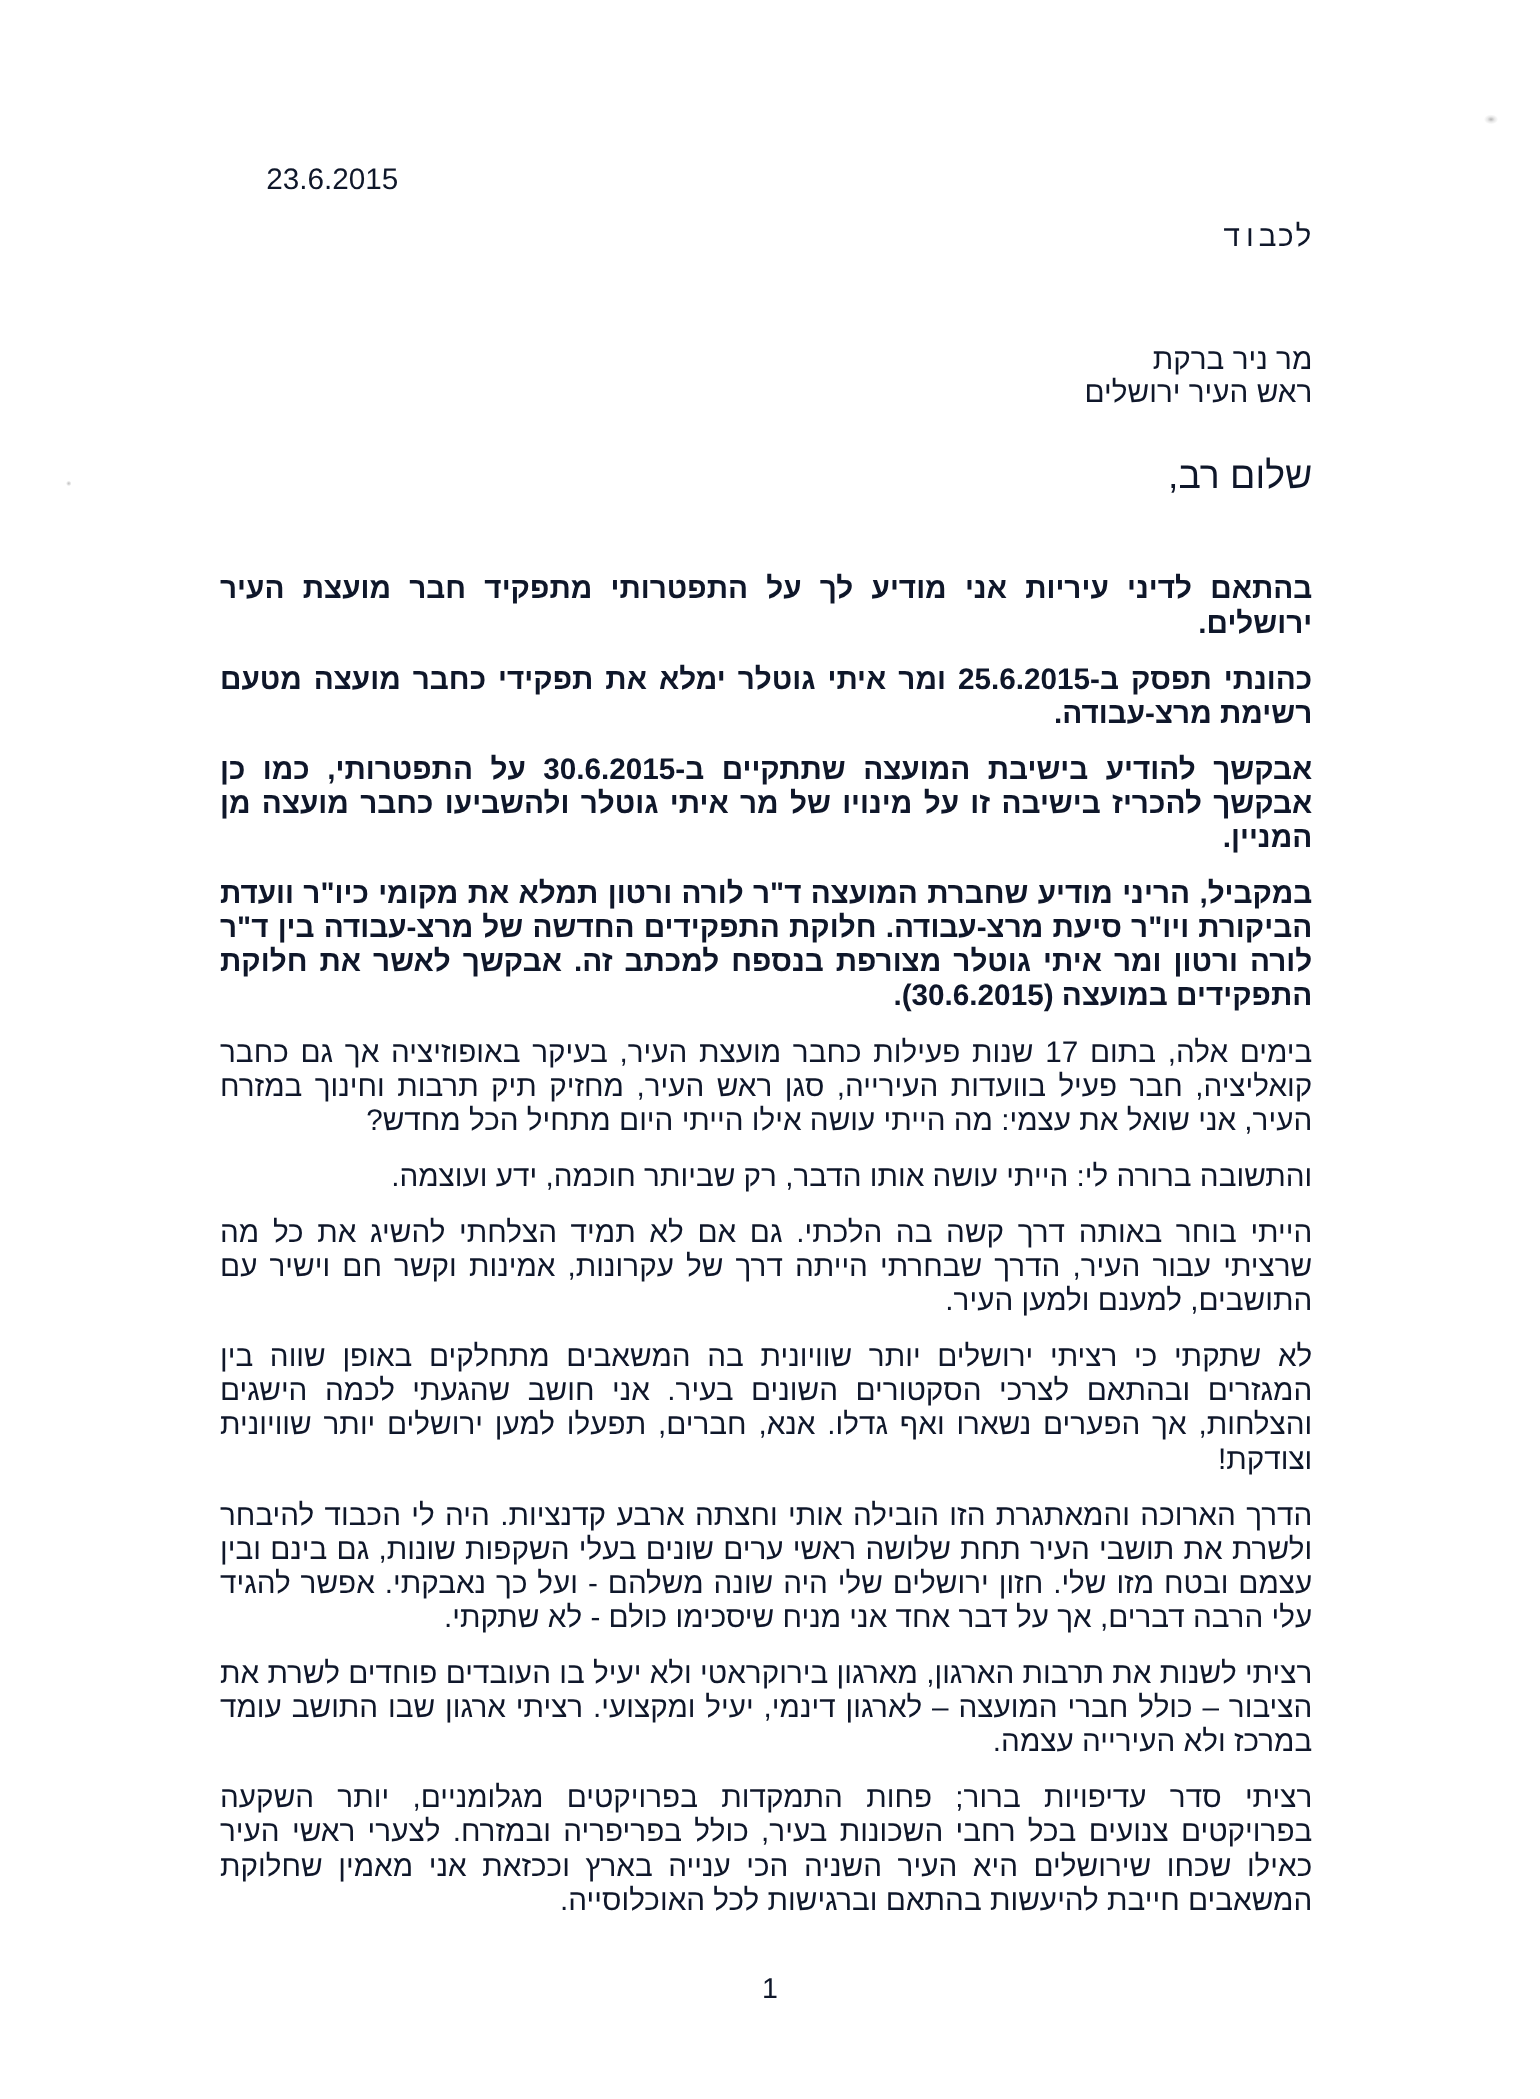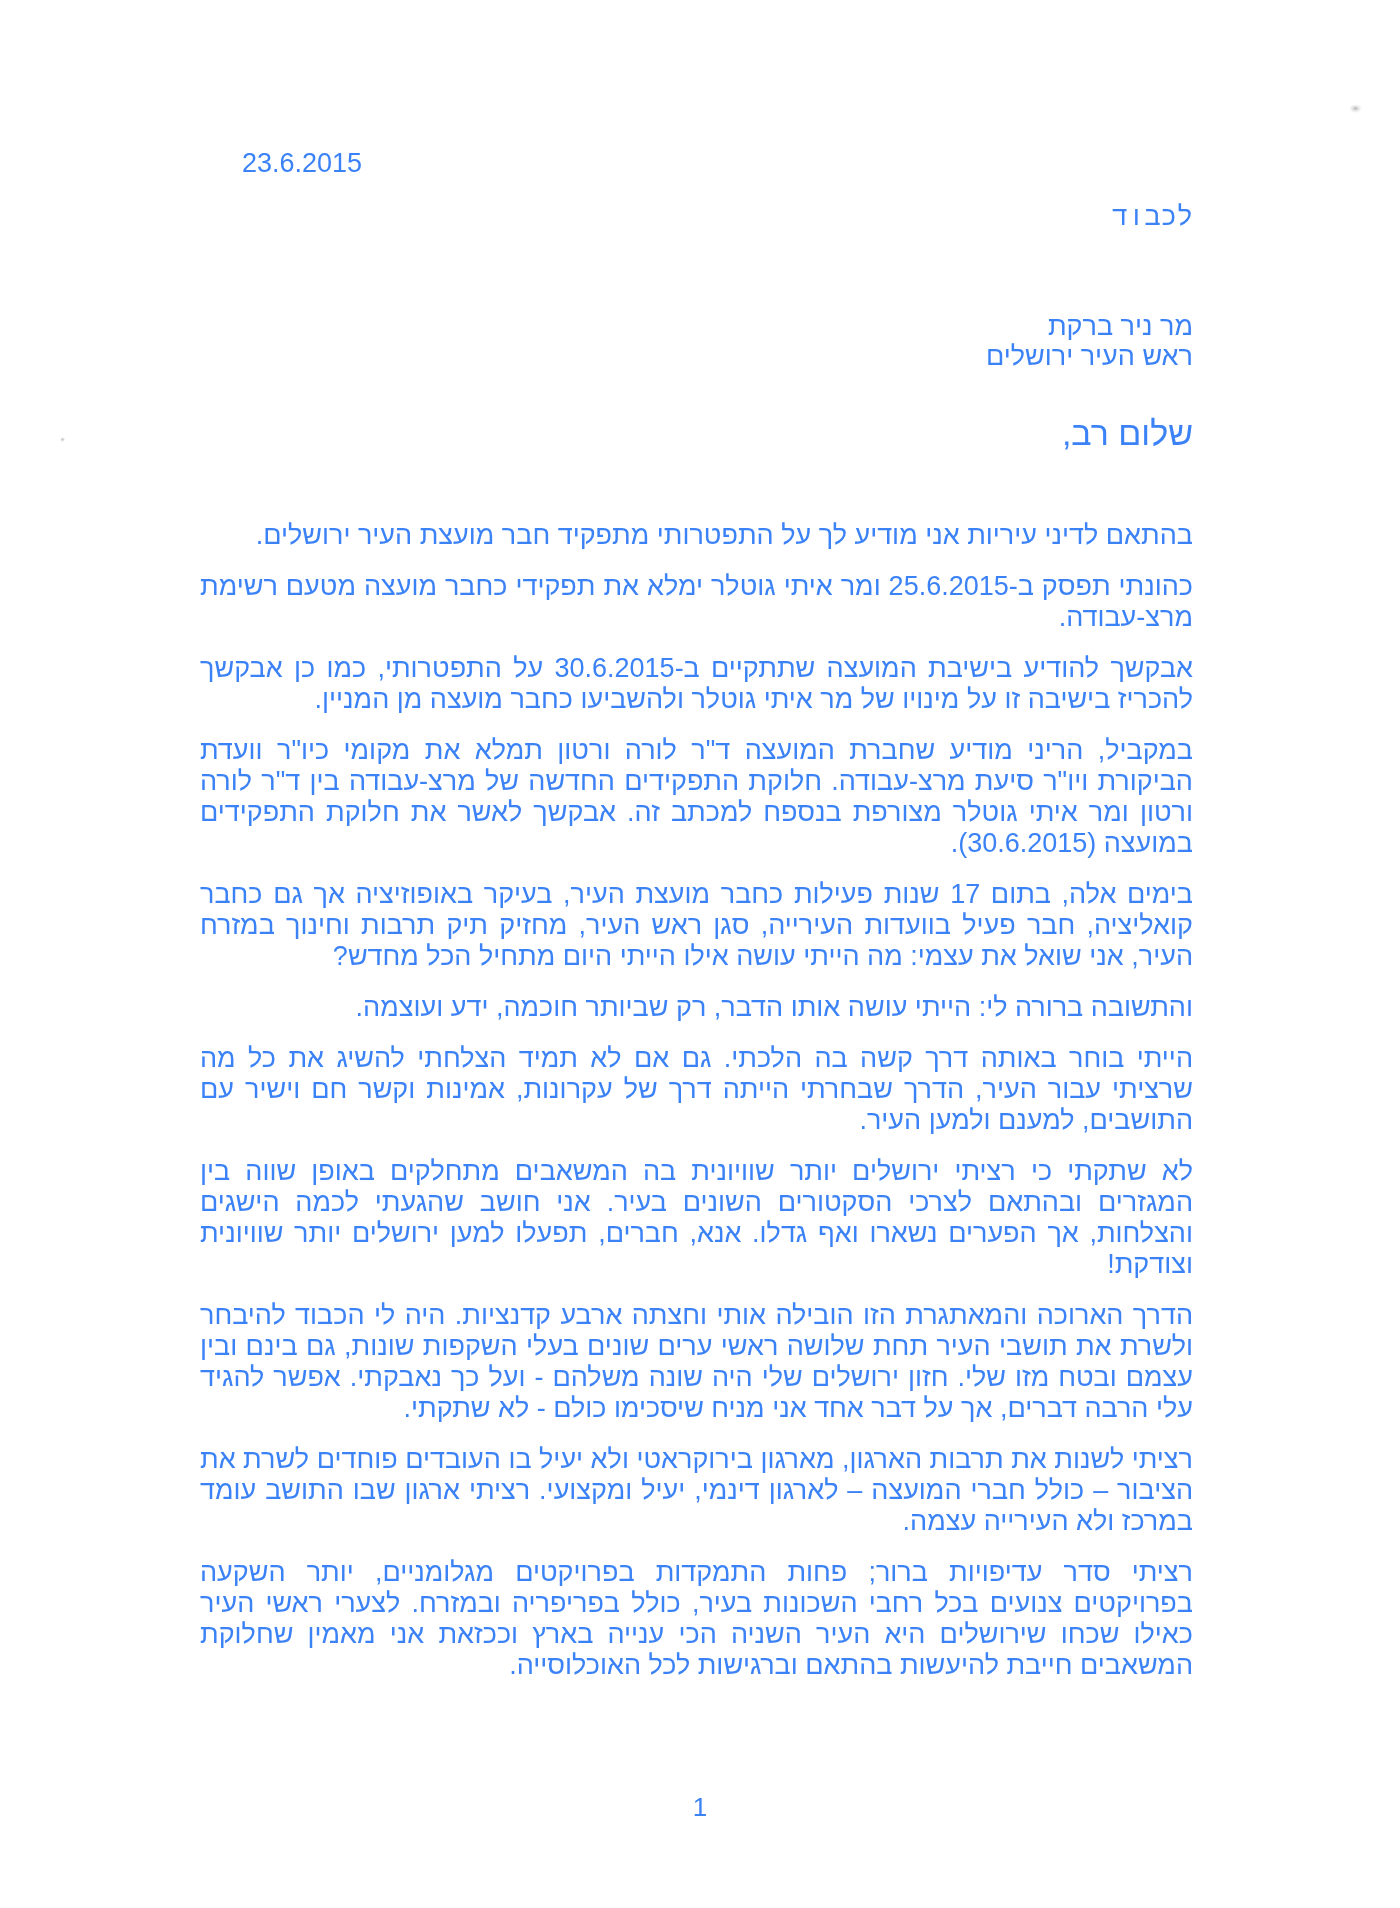--- a/index.html
+++ b/index.html
@@ -10,7 +10,7 @@
     margin: 0 auto;
     background: #ffffff;
     font-family: "Liberation Sans", "DejaVu Sans", sans-serif;
-    color: #3b82f6;
+    color: #0f172a;
     overflow: hidden;
   }
   .date {

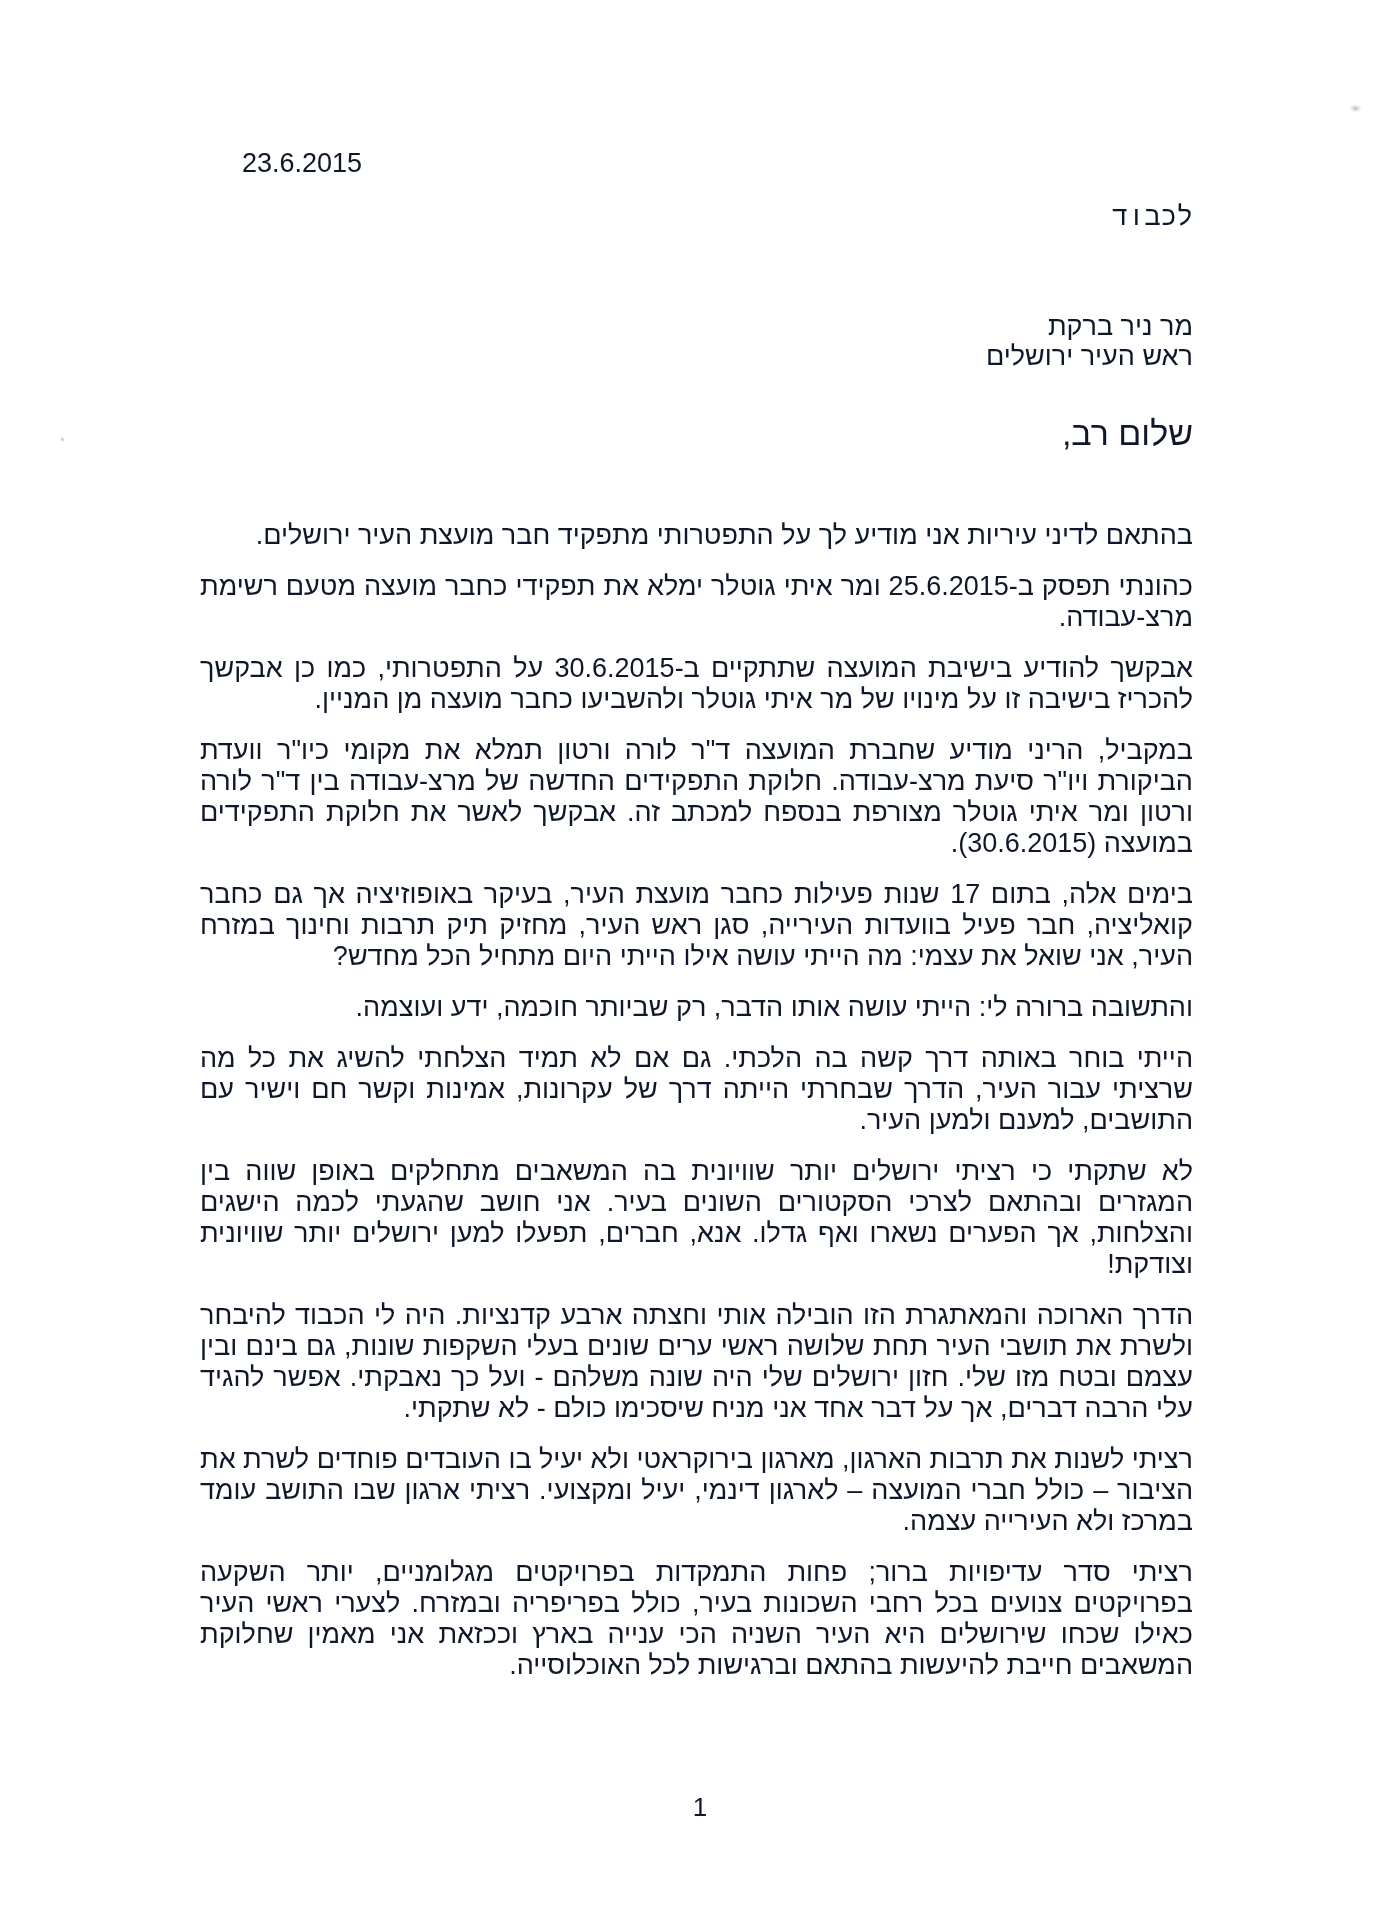--- a/index.html
+++ b/index.html
@@ -61,7 +61,7 @@
     text-align-last: right;
   }
   .letter-body p { margin: 0 0 20px 0; }
-  .letter-body p.bold { font-weight: normal; }
+  .letter-body p.bold { font-weight: bold; }
   .page-number {
     position: absolute;
     top: 1792px;

